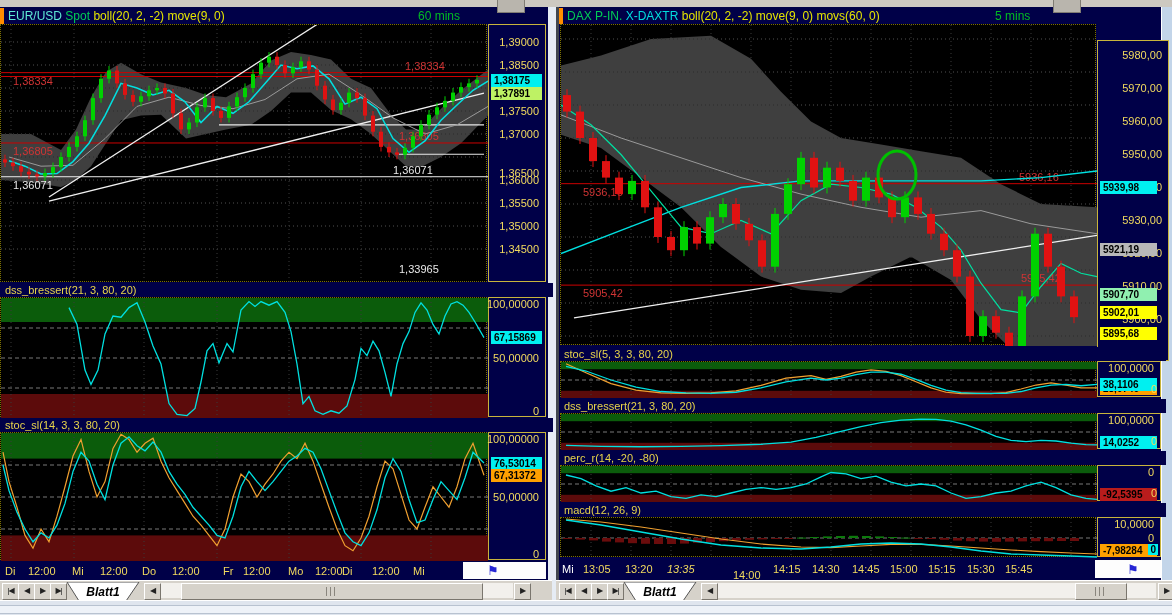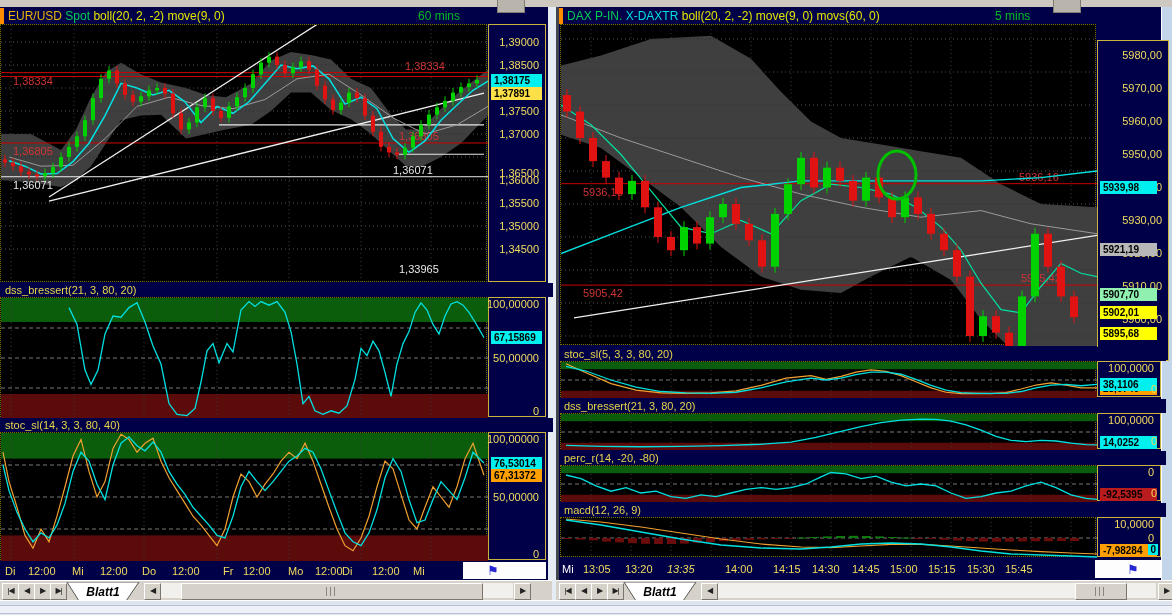--- a/index.html
+++ b/index.html
@@ -19,7 +19,7 @@
   .hdr{height:16px;background:#000048;line-height:16px;font-size:12px;white-space:nowrap;overflow:hidden}
   .hdr .obar{position:absolute;left:0;top:0;width:4px;height:16px;background:#ff8c00}
   .hdr .t{margin-left:8px}
-  .sym{color:#eab308}.symg{color:#00cc55}.serc{color:#00dede}.par{color:#e4e400}
+  .sym{color:#5eead4}.symg{color:#00cc55}.serc{color:#00dede}.par{color:#e4e400}
   .tf{position:absolute;color:#00bb22}
   .ihdr{height:14px;background:#000048;line-height:14px;color:#e8d44a;padding-left:5px;font-size:11px}
   

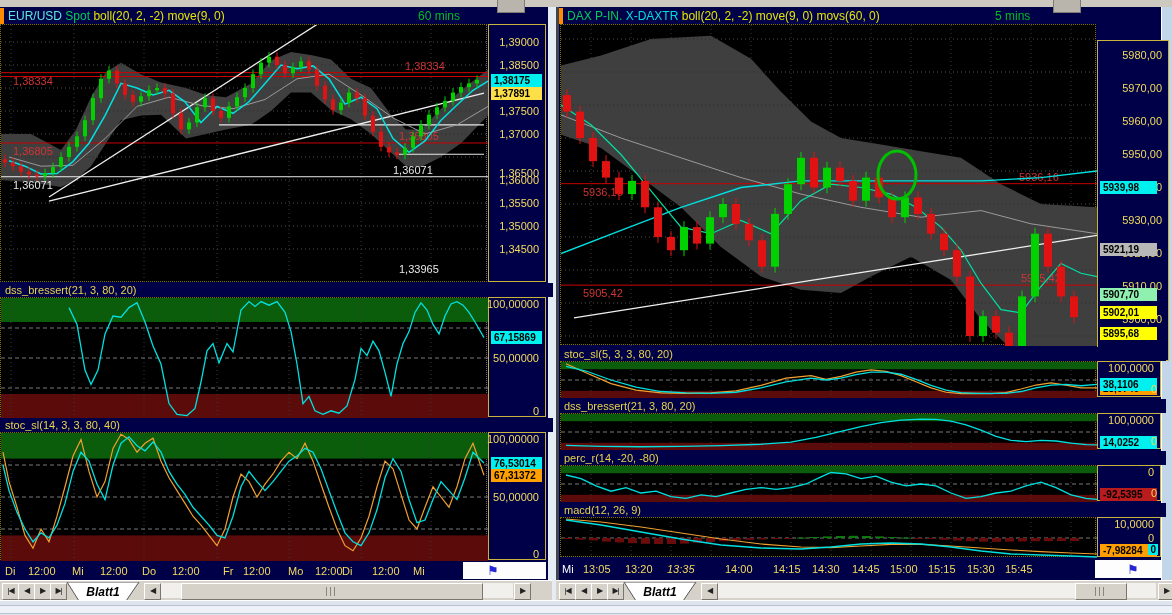--- a/index.html
+++ b/index.html
@@ -260,7 +260,7 @@
     <span class="axlbl" style="top: 219px;">1,34500</span>
     <span class="axbox" style="background: rgb(255, 160, 0); width: 48px; height: 3px; top: 61.08px;"></span>
     <span class="axbox" style="background: rgb(0, 240, 240); width: 48px; top: 48.95px;">1,38175</span>
-    <span class="axbox" style="background: #fde047; width: 48px; top: 62.014px;">1,37891</span>
+    <span class="axbox" style="background: #bef264; width: 48px; top: 62.014px;">1,37891</span>
   </div>
 <div class="ab ihdr" style="left:0;top:283px;width:548px">dss_bressert(21, 3, 80, 20)</div>
 <div class="ab pane" id="dssL" style="left:0;top:297px;width:487px;height:120px">

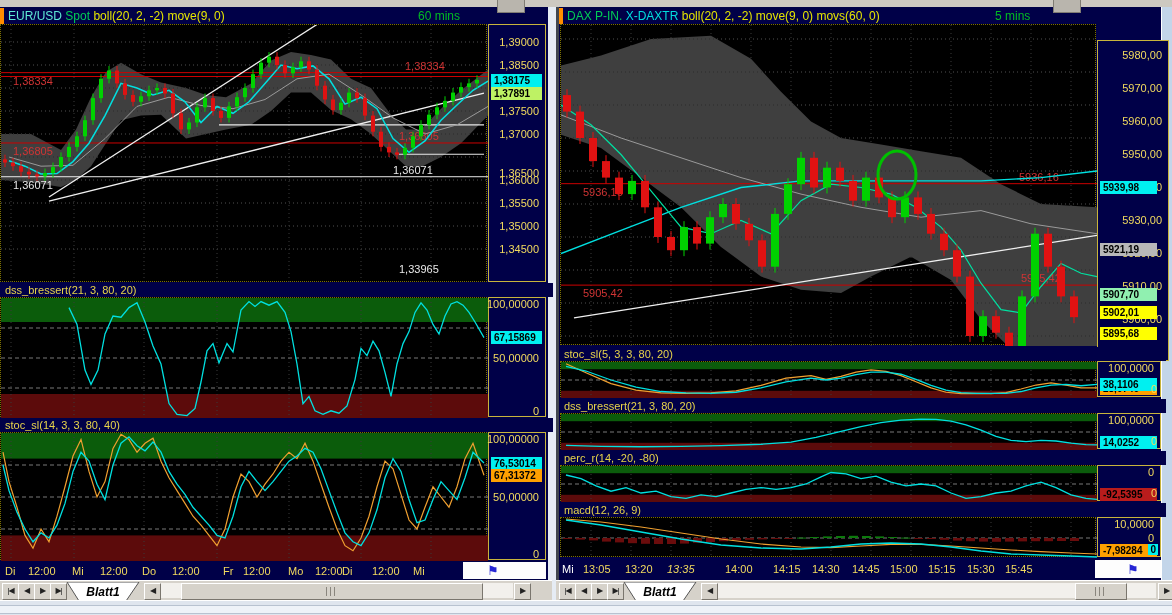--- a/index.html
+++ b/index.html
@@ -286,7 +286,7 @@
     <span class="axlbl" style="top: 108px;">0</span>
     <span class="axbox" style="background: rgb(0, 240, 240); width: 48px; top: 33.4096px;">67,15869</span>
   </div>
-<div class="ab ihdr" style="left:0;top:418px;width:548px">stoc_sl(14, 3, 3, 80, 40)</div>
+<div class="ab ihdr" style="left:0;top:418px;width:548px">stoc_sl(14, 3, 3, 80, 20)</div>
 <div class="ab pane" id="stocL" style="left:0;top:432px;width:487px;height:128px">
     <svg width="487" height="128">
       <rect x="0" y="0" width="487" height="25.6" fill="#0b5c0b"></rect>

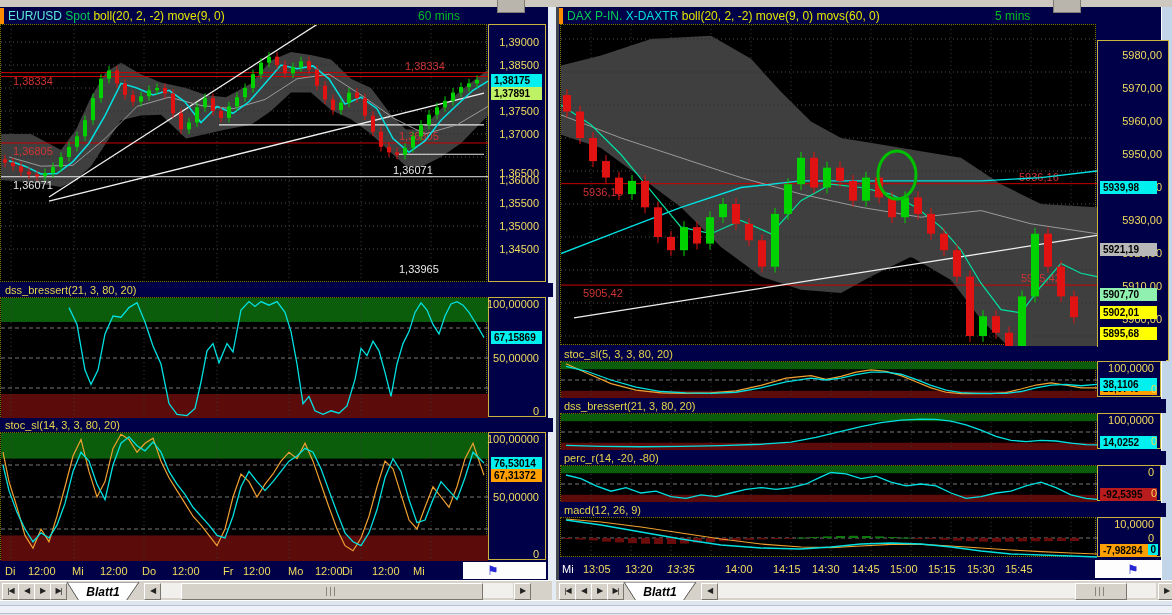--- a/index.html
+++ b/index.html
@@ -636,7 +636,7 @@
     <span class="" style="left: 23px;">13:05</span>
     <span class="" style="left: 65px;">13:20</span>
     <span class="" style="left: 107px; font-style: italic;">13:35</span>
-    <span class="" style="left: 165px;">14:00</span>
+    <span class="" style="left: 173px; margin-top: 6px;">14:00</span>
     <span class="" style="left: 213px;">14:15</span>
     <span class="" style="left: 252px;">14:30</span>
     <span class="" style="left: 292px;">14:45</span>

